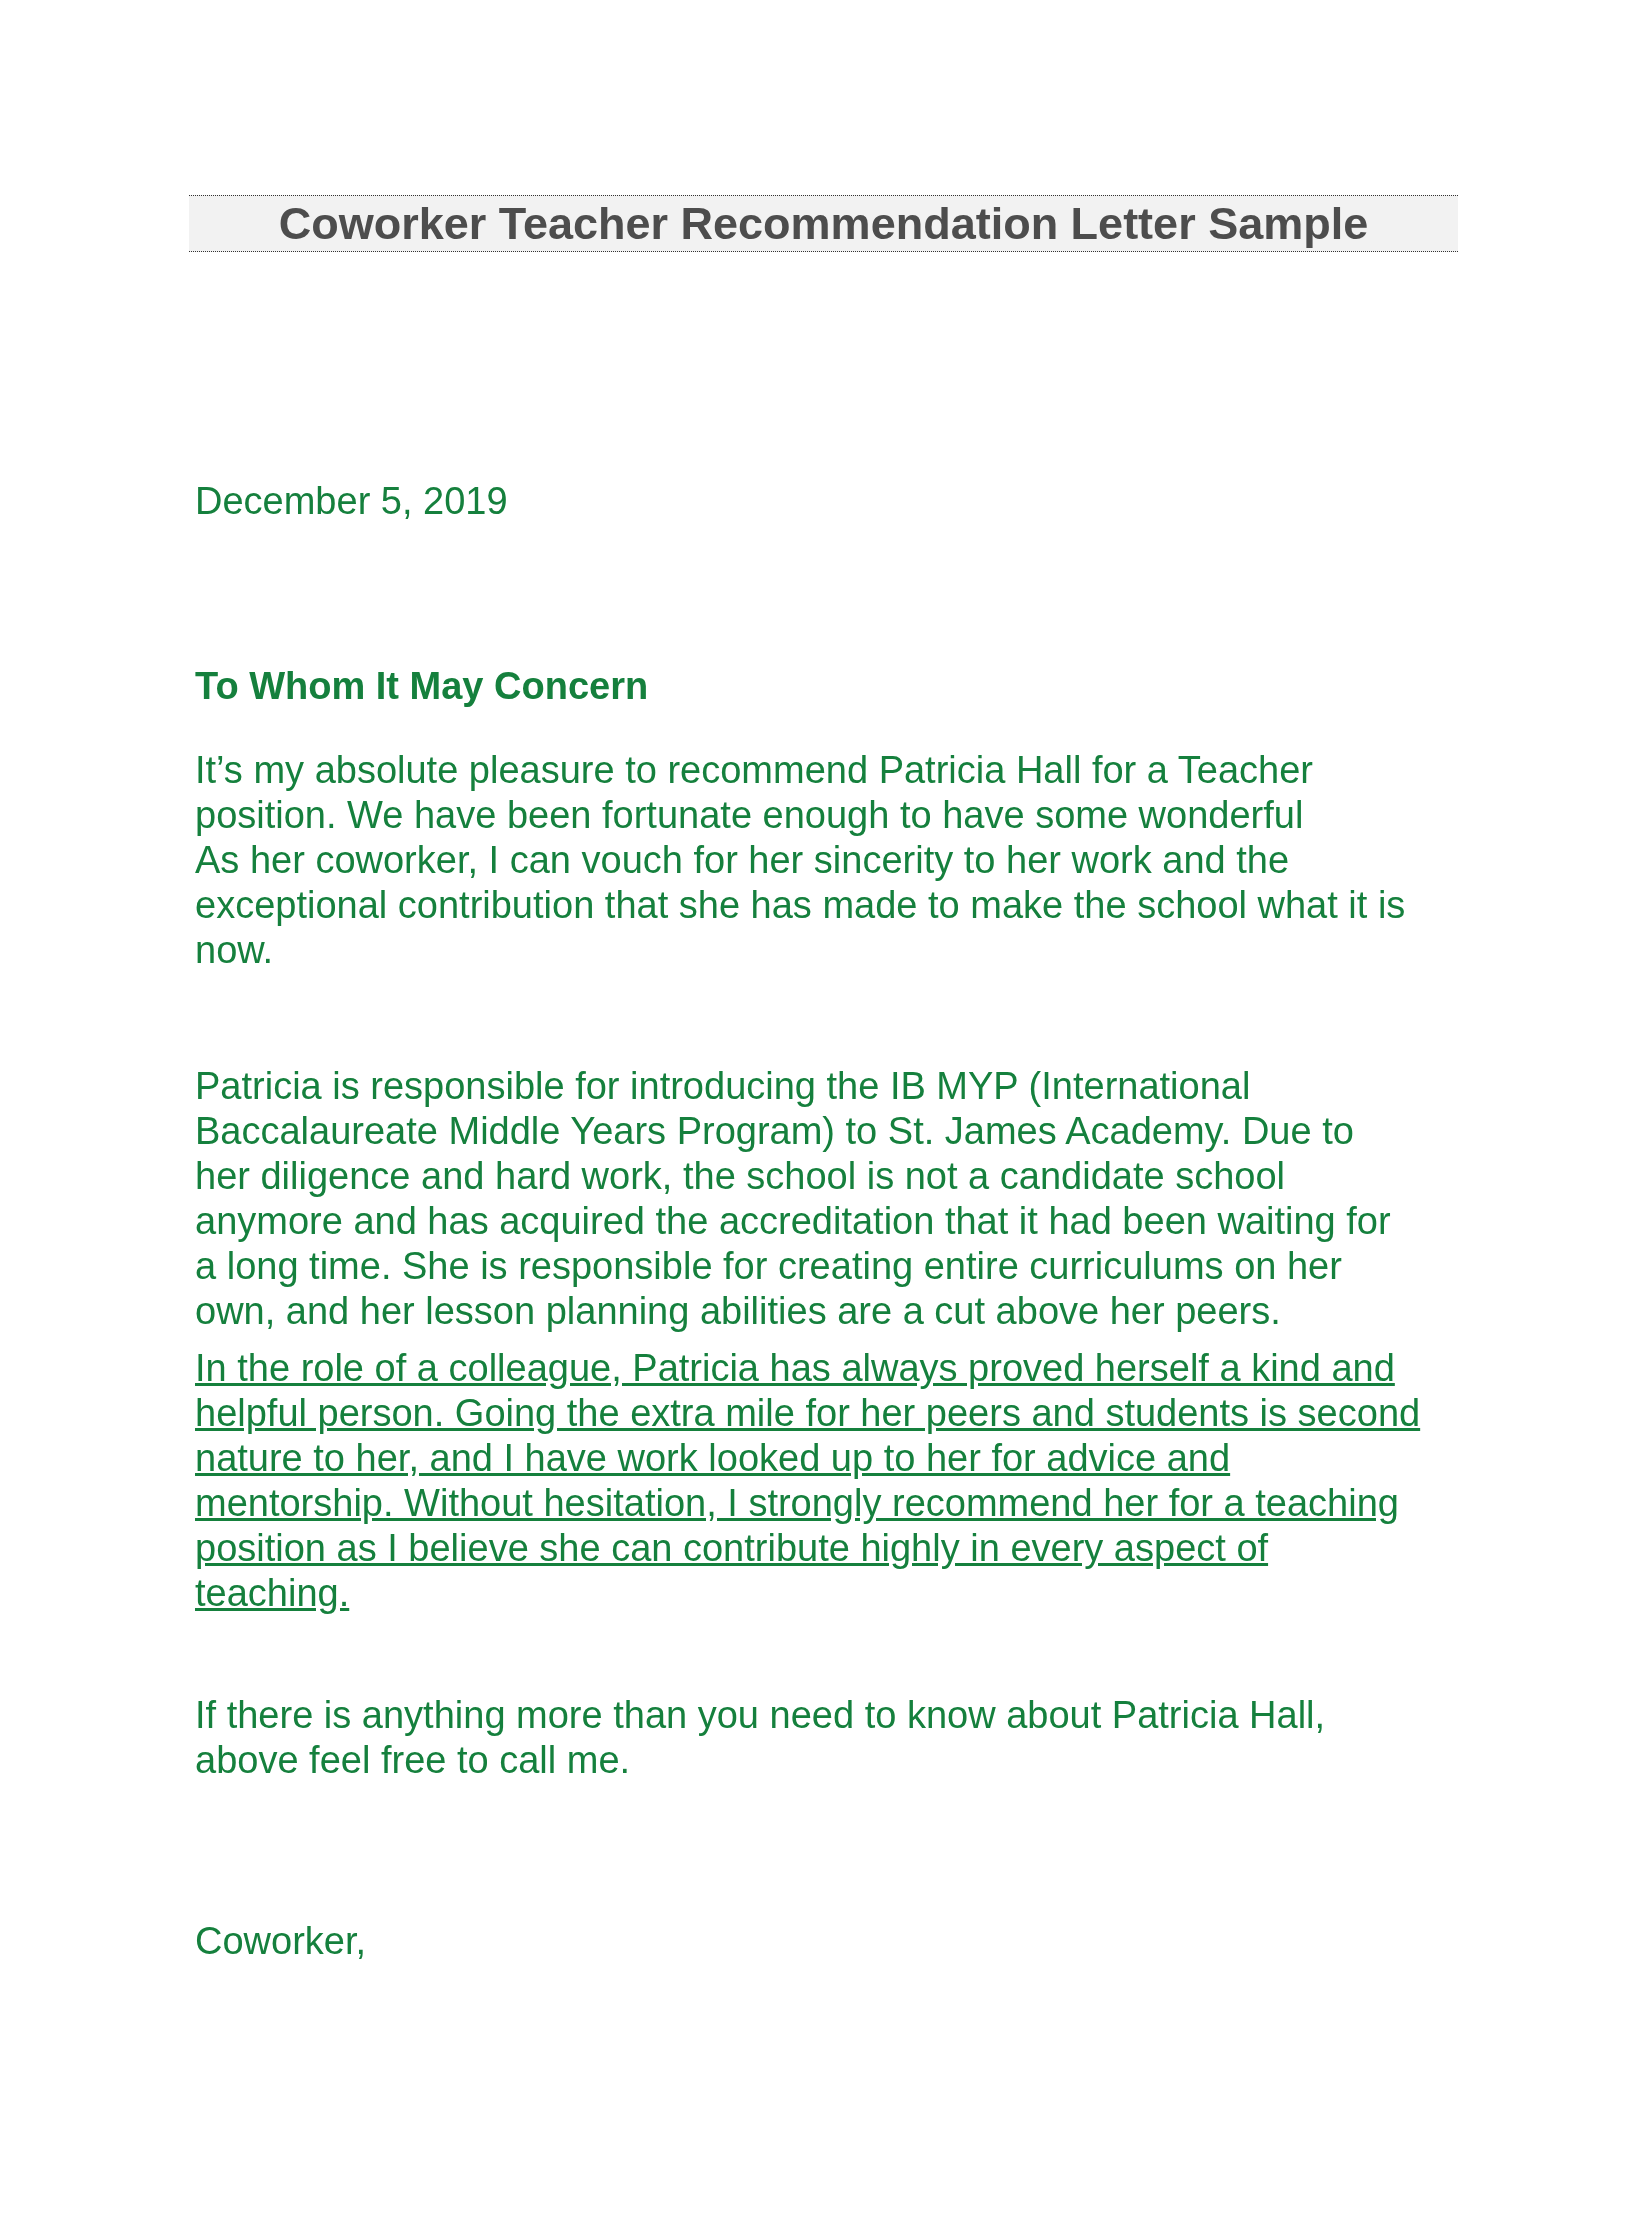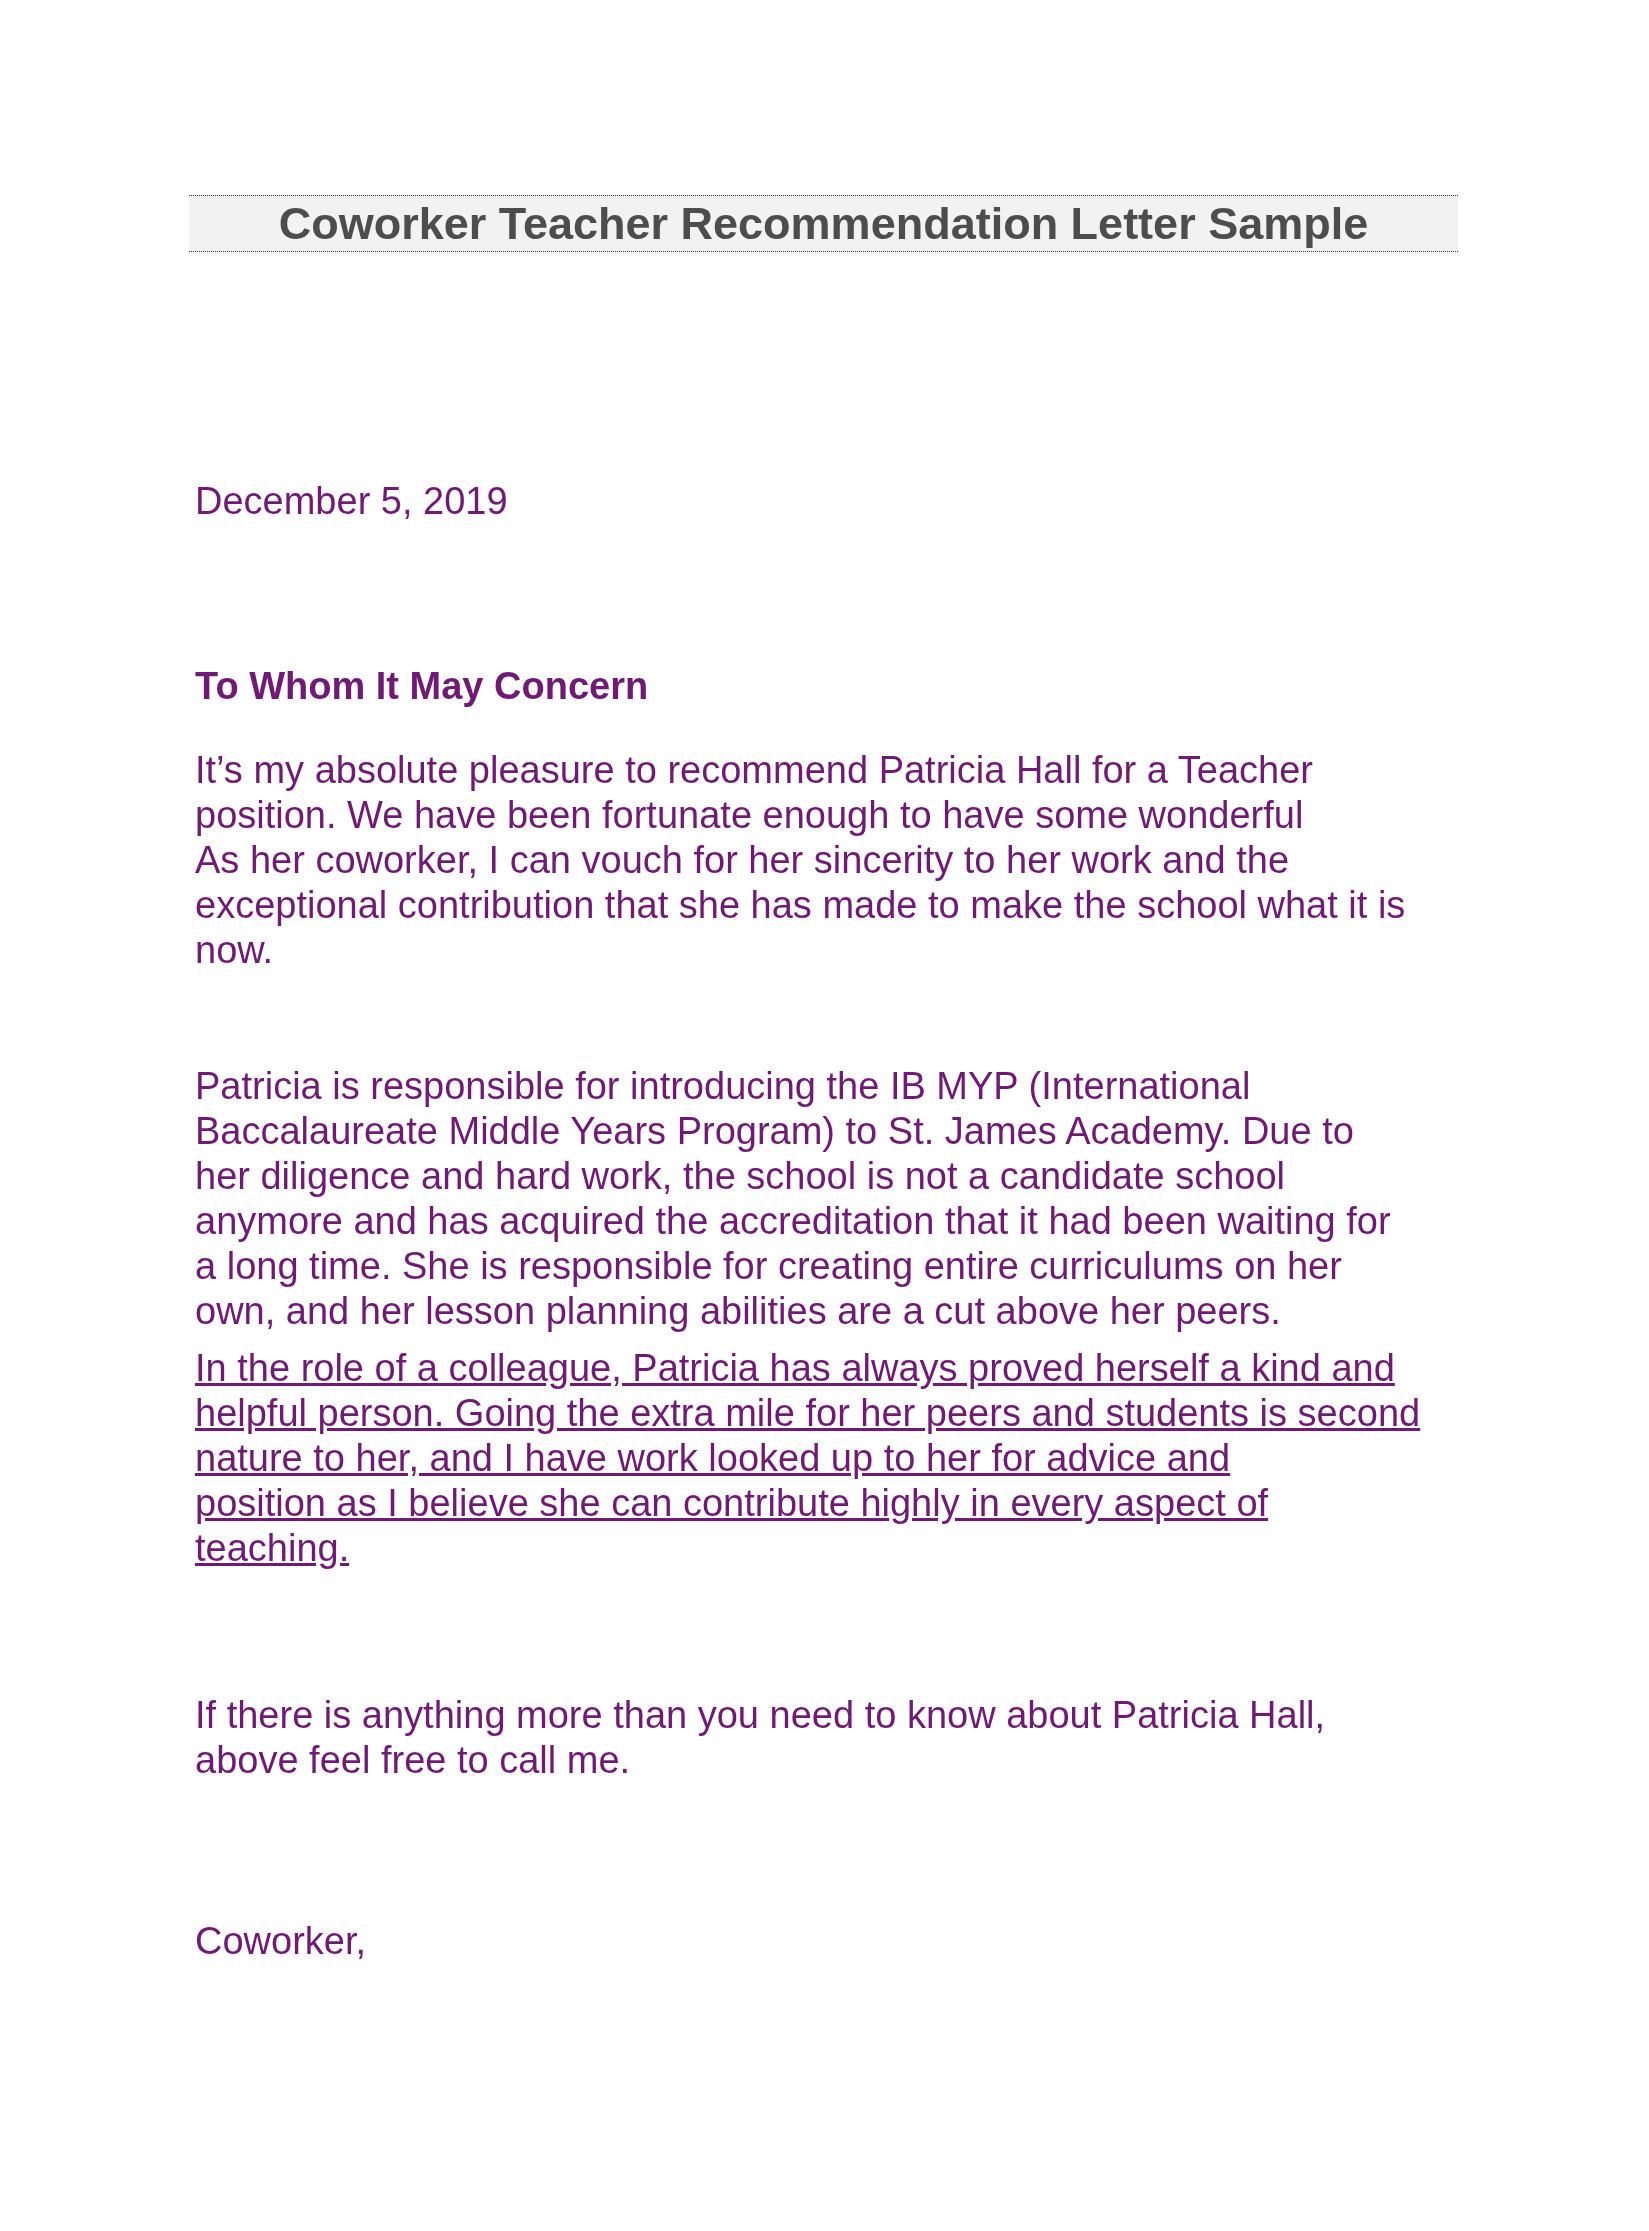--- a/index.html
+++ b/index.html
@@ -49,7 +49,7 @@
       width: 1281px;
       font-size: 38px;
       line-height: 45px;
-      color: #701a75;
+      color: #15803d;
       white-space: nowrap;
     }
     .bold { font-weight: bold; }

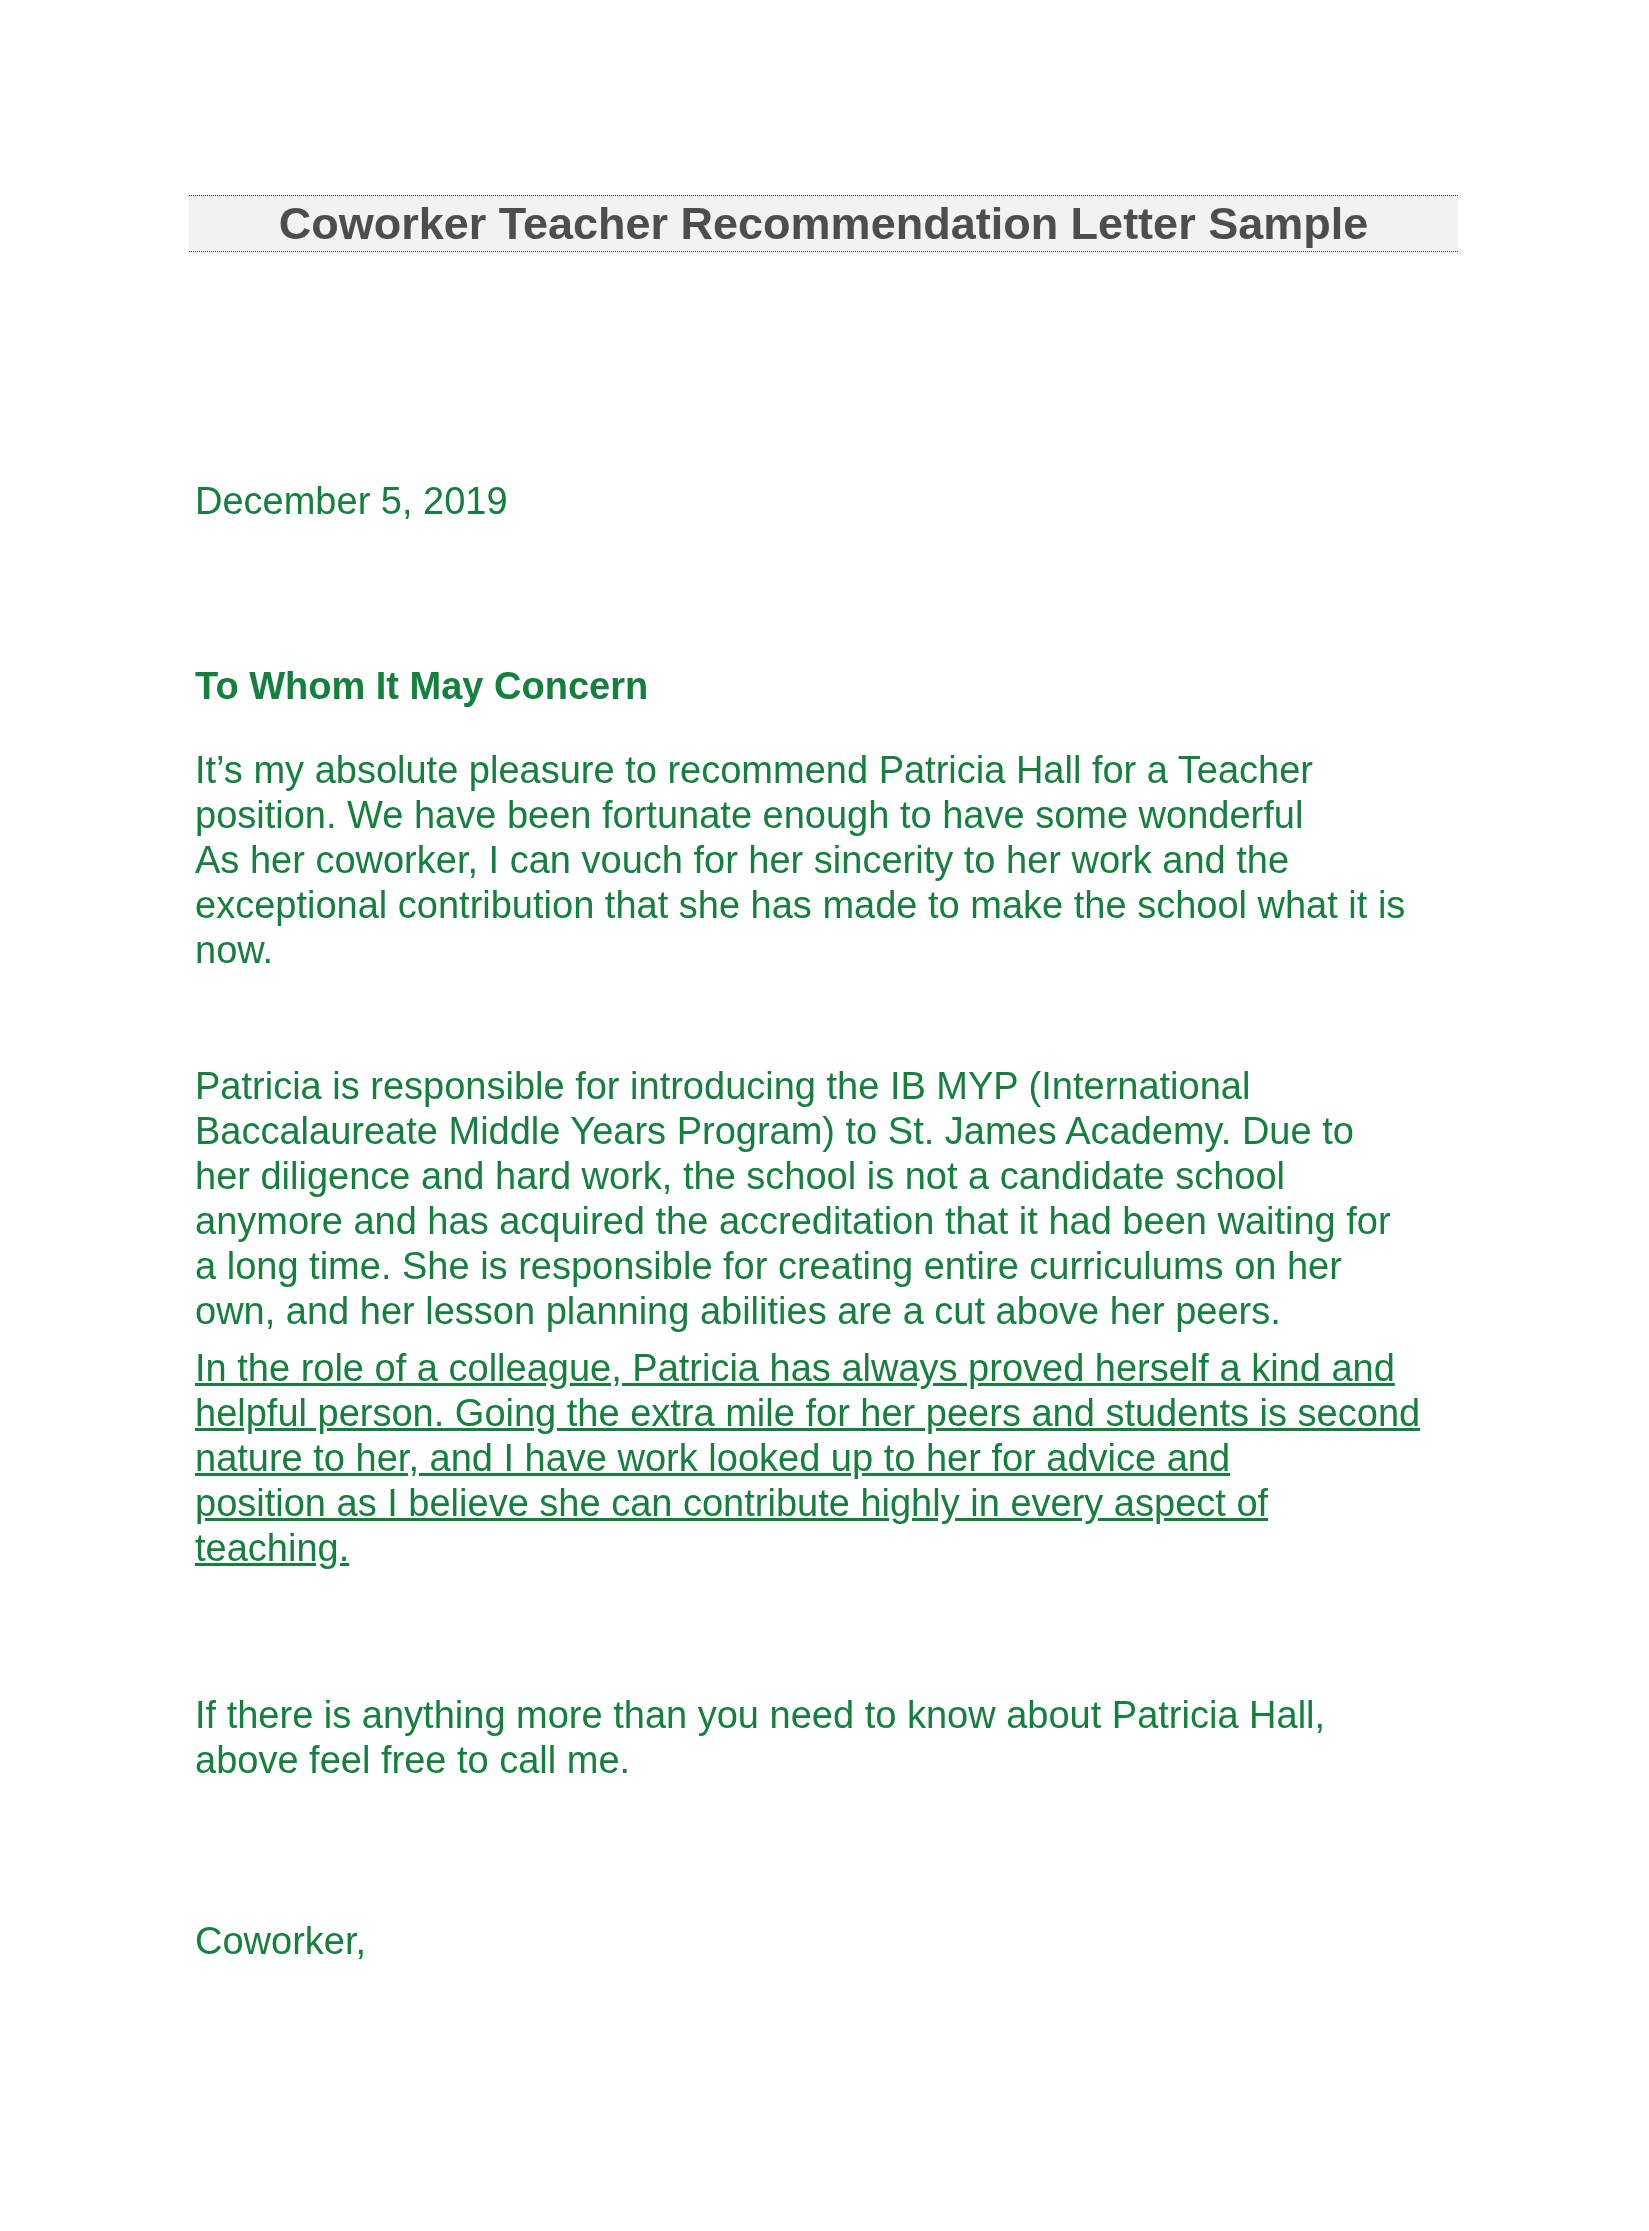--- a/index.html
+++ b/index.html
@@ -93,6 +93,7 @@
     <span class="line">In the role of a colleague, Patricia has always proved herself a kind and</span>
     <span class="line">helpful person. Going the extra mile for her peers and students is second</span>
     <span class="line">nature to her, and I have work looked up to her for advice and</span>
+    <span class="line">mentorship. Without hesitation, I strongly recommend her for a teaching</span>
     <span class="line">position as I believe she can contribute highly in every aspect of</span>
     <span class="line">teaching.</span>
   </div>

